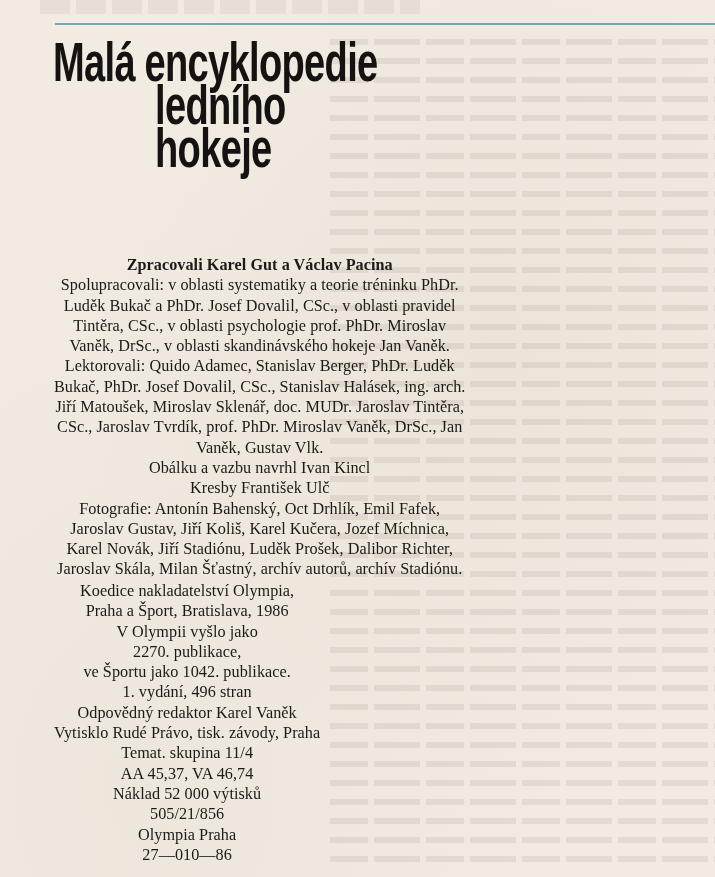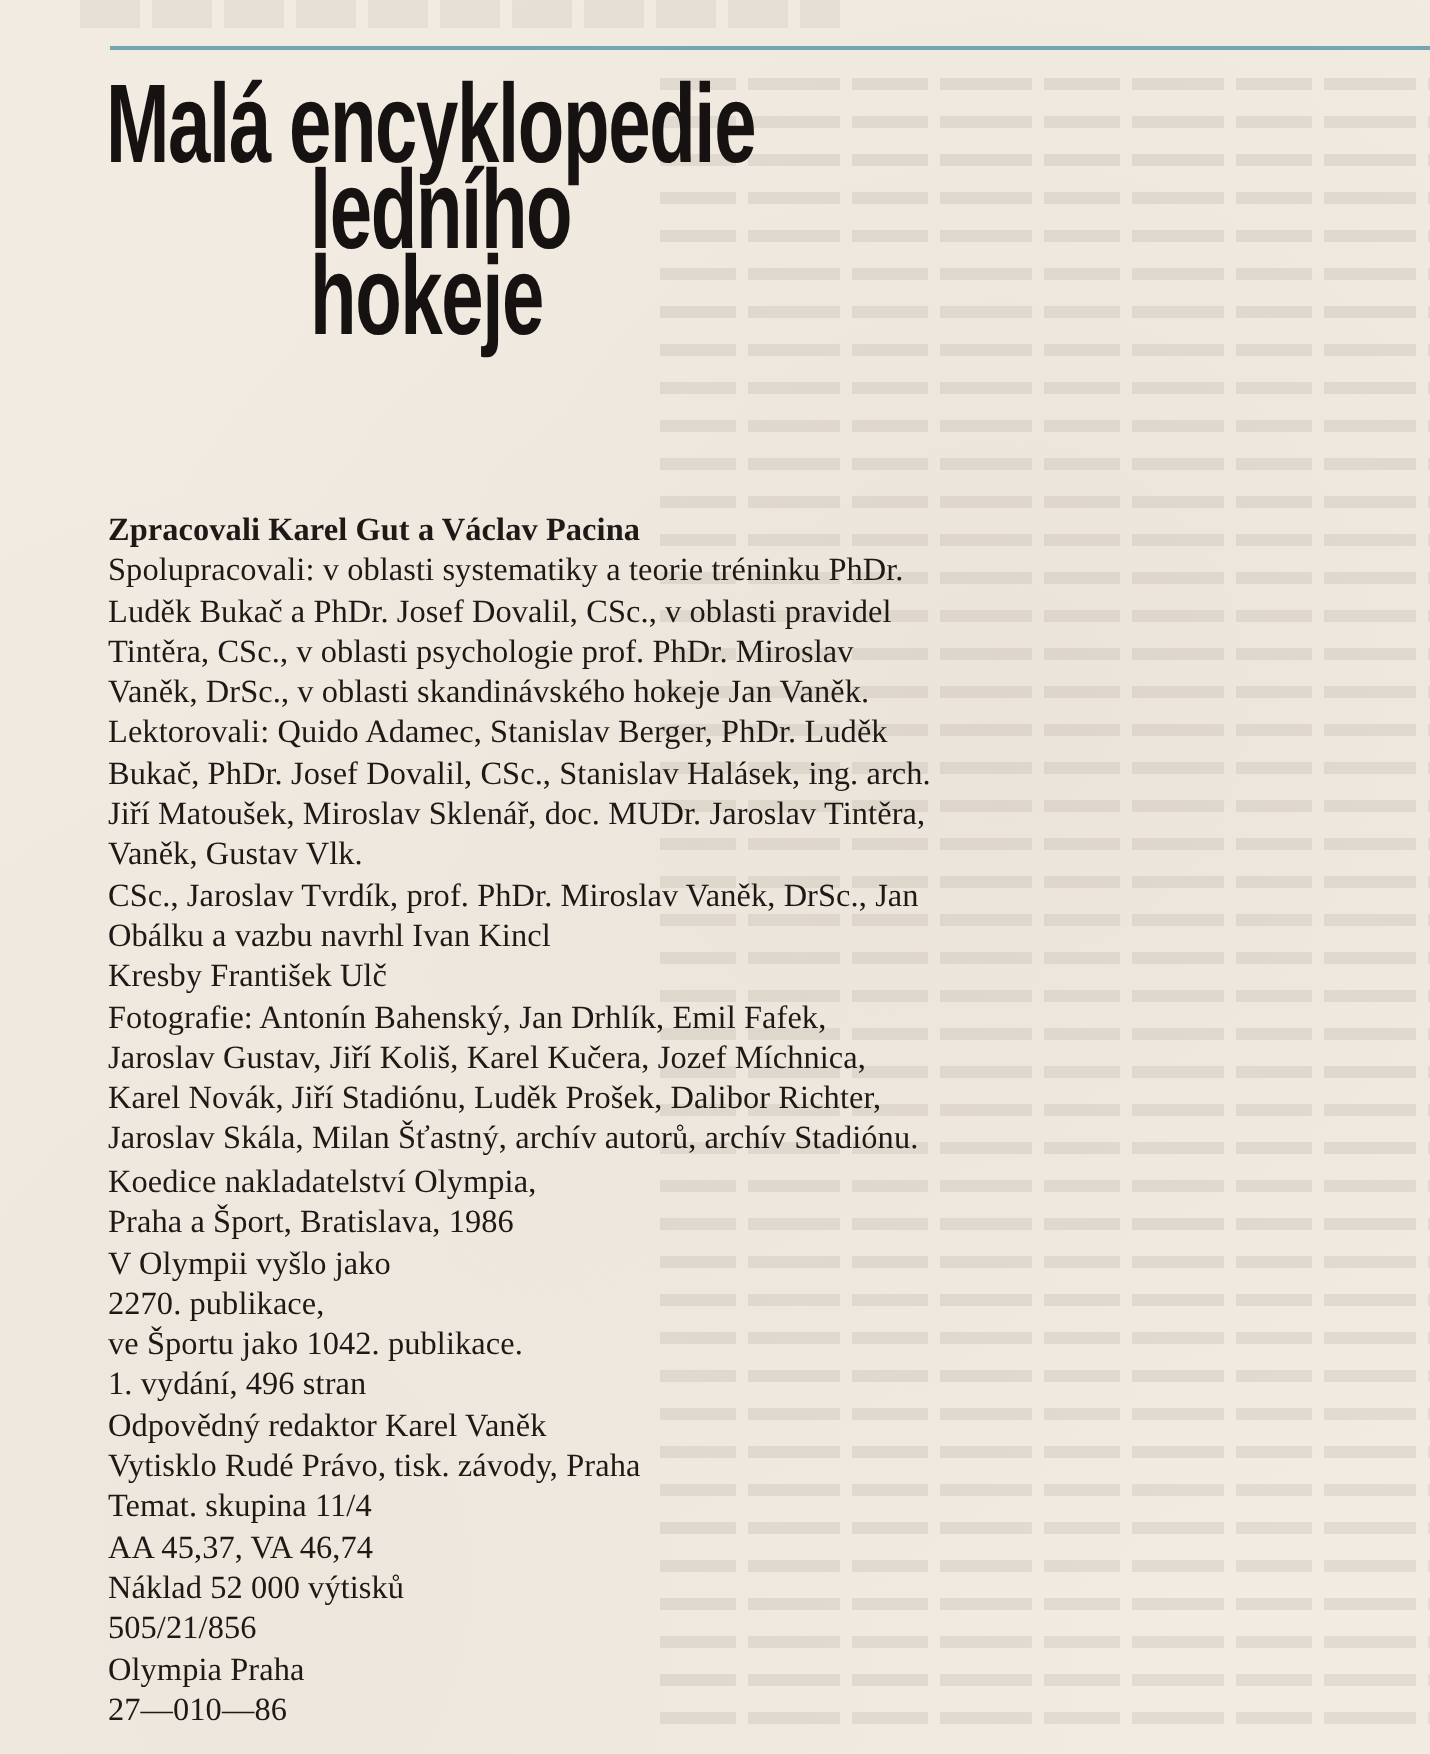--- a/index.html
+++ b/index.html
@@ -102,6 +102,7 @@
     .block .line {
       display: block;
       height: 20.3px;
+      text-align: center;
     }
     .block .line.bold {
       font-weight: 700;

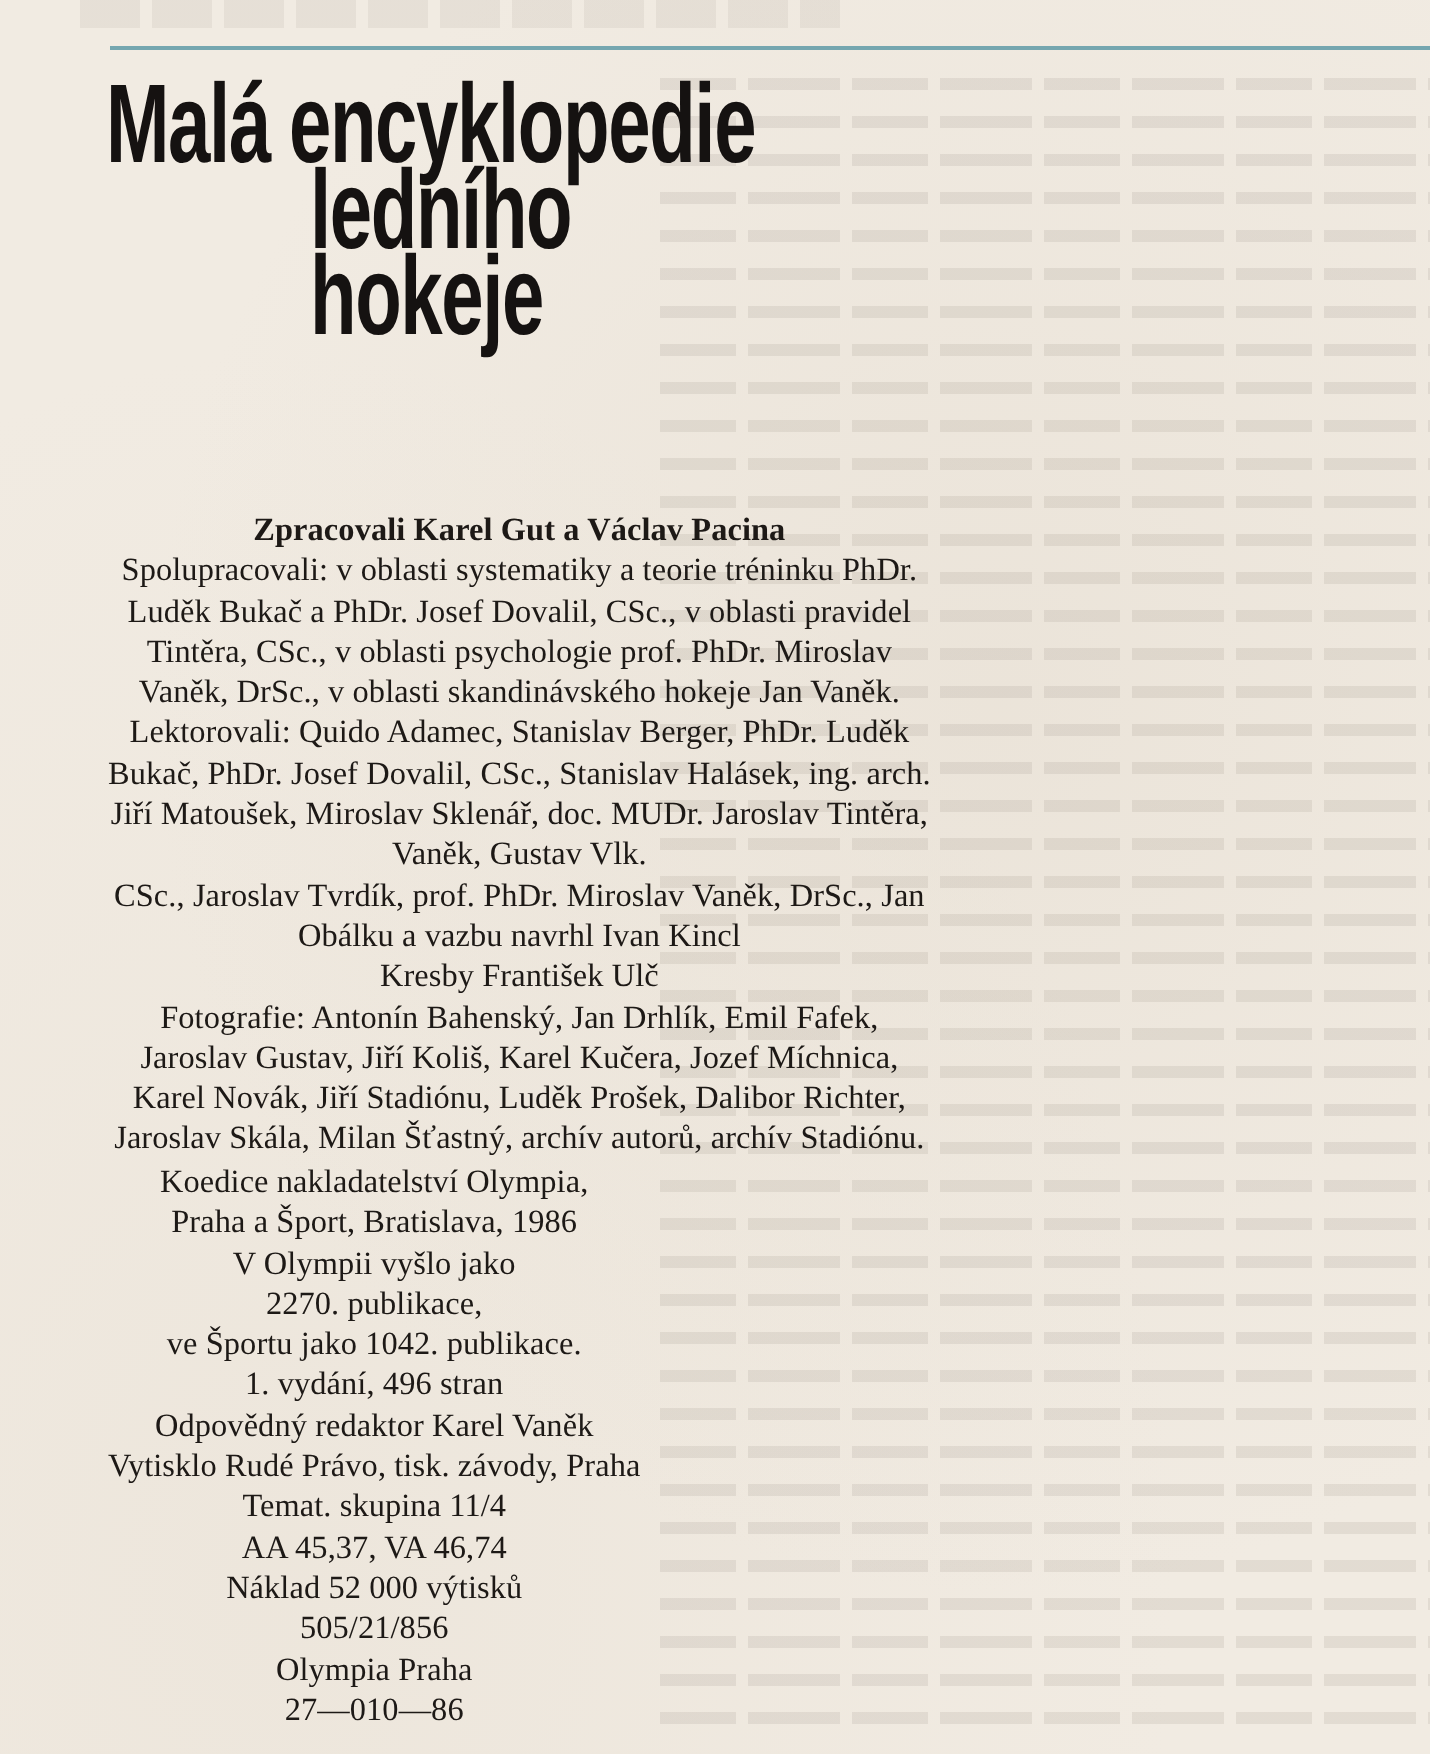--- a/index.html
+++ b/index.html
@@ -132,8 +132,8 @@
   <span class="line">Lektorovali: Quido Adamec, Stanislav Berger, PhDr. Luděk</span>
   <span class="line">Bukač, PhDr. Josef Dovalil, CSc., Stanislav Halásek, ing. arch.</span>
   <span class="line">Jiří Matoušek, Miroslav Sklenář, doc. MUDr. Jaroslav Tintěra,</span>
+  <span class="line">CSc., Jaroslav Tvrdík, prof. PhDr. Miroslav Vaněk, DrSc., Jan</span>
   <span class="line">Vaněk, Gustav Vlk.</span>
-  <span class="line">CSc., Jaroslav Tvrdík, prof. PhDr. Miroslav Vaněk, DrSc., Jan</span>
   <span class="line">Obálku a vazbu navrhl Ivan Kincl</span>
   <span class="line">Kresby František Ulč</span>
   <span class="line">Fotografie: Antonín Bahenský, Jan Drhlík, Emil Fafek,</span>

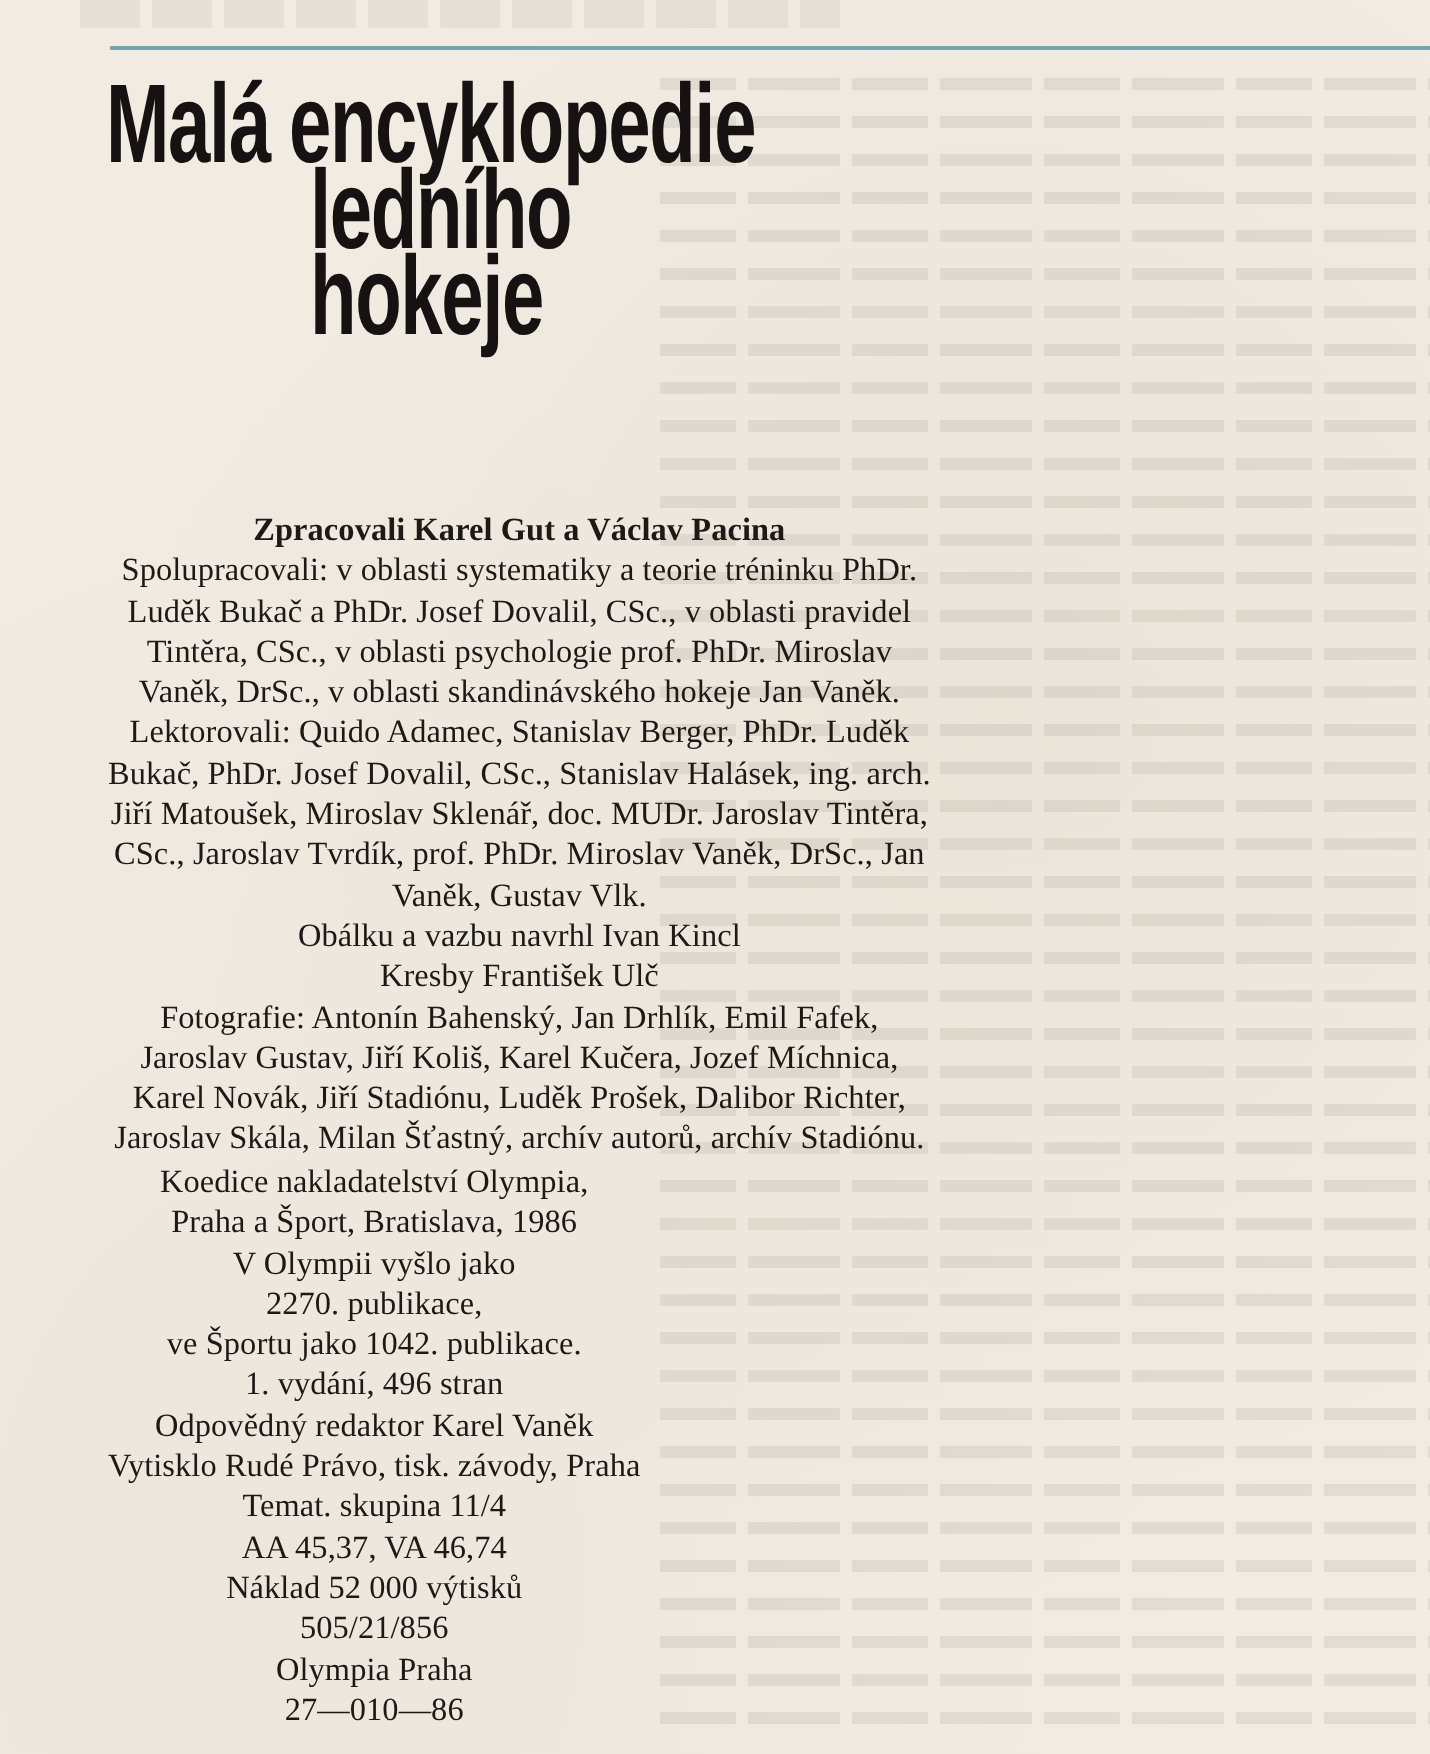--- a/index.html
+++ b/index.html
@@ -136,7 +136,7 @@
   <span class="line">Vaněk, Gustav Vlk.</span>
   <span class="line">Obálku a vazbu navrhl Ivan Kincl</span>
   <span class="line">Kresby František Ulč</span>
-  <span class="line">Fotografie: Antonín Bahenský, Jan Drhlík, Emil Fafek,</span>
+  <span class="line">Fotografie: Antonín Bahenský, Oct Drhlík, Emil Fafek,</span>
   <span class="line">Jaroslav Gustav, Jiří Koliš, Karel Kučera, Jozef Míchnica,</span>
   <span class="line">Karel Novák, Jiří Stadiónu, Luděk Prošek, Dalibor Richter,</span>
   <span class="line">Jaroslav Skála, Milan Šťastný, archív autorů, archív Stadiónu.</span>

